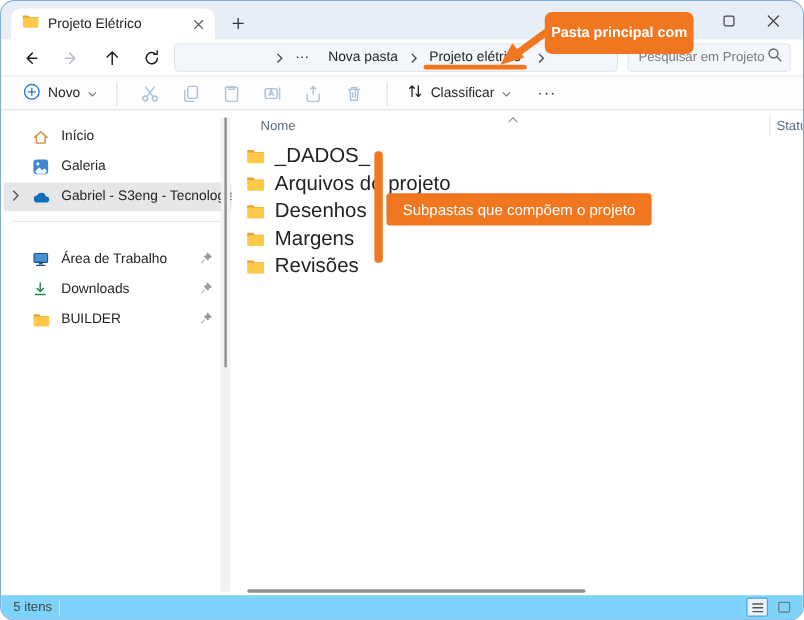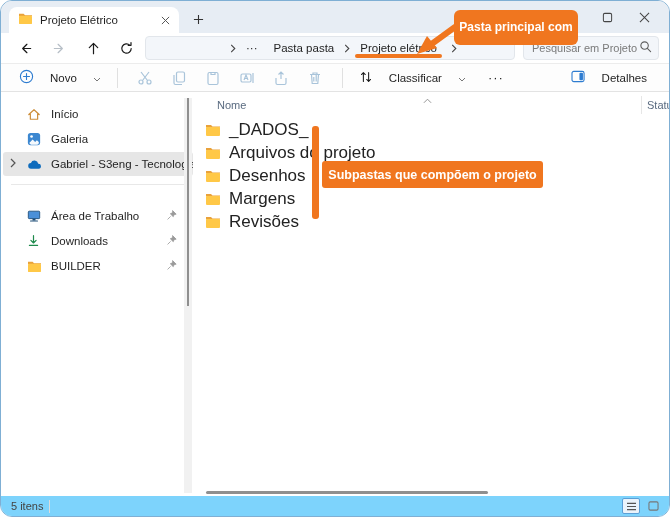--- a/index.html
+++ b/index.html
@@ -167,7 +167,7 @@
       </span>
       <span class="crumb">···</span>
       <span class="crumb-sep" style="padding-left:4px"></span>
-      <span class="crumb">Pasta pasta</span>
+      <span class="crumb">Nova pasta</span>
       <span class="crumb-sep">
         <svg width="6" height="9" viewBox="0 0 6 10">
             <path d="M1 1l4 4-4 4" fill="none" stroke="#444" stroke-width="1.2"></path>

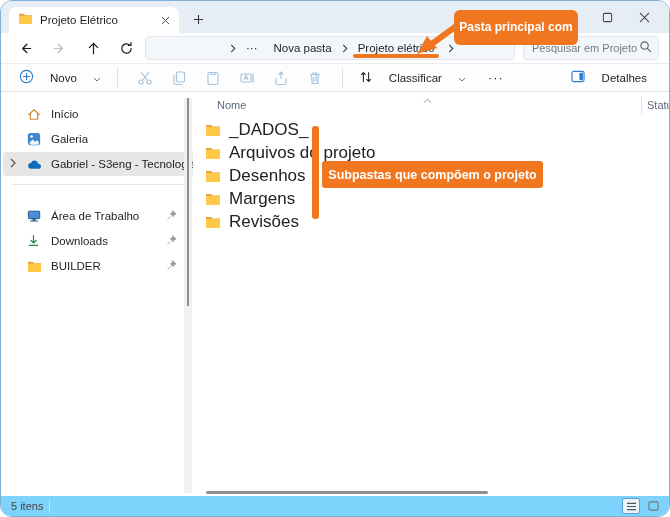--- a/index.html
+++ b/index.html
@@ -41,7 +41,7 @@
   .toolbar { position:absolute; left:0; top:62px; width:100%; height:29px; background:#FDFDFD;
              border-top:1px solid #ECECEC; border-bottom:1px solid #E3E3E3;
              display:flex; align-items:center; padding:0 12px; }
-  .tbtn { display:flex; align-items:center; gap:16px; font-size:11.5px; color:#1f1f1f;
+  .tbtn { display:flex; align-items:center; gap:6px; font-size:11.5px; color:#1f1f1f;
           padding:3px 6px; border-radius:4px; white-space:nowrap; }
   .tico { width:34px; height:24px; display:flex; align-items:center; justify-content:center; }
   .tsep { width:1px; height:20px; background:#E0E0E0; margin:0 10px; }

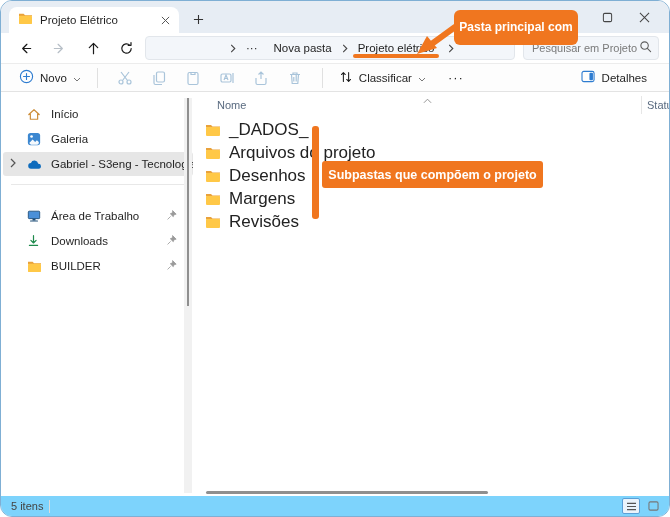--- a/index.html
+++ b/index.html
@@ -259,15 +259,6 @@
     </div>
     <div class="tmore">···</div>
     <div class="tspacer"></div>
-    <div class="tbtn" style="margin-right:4px">
-      <span>
-        <svg width="15" height="13" viewBox="0 0 16 14">
-            <rect x="1" y="1.5" width="13" height="11" rx="2" fill="none" stroke="#2E7CD0" stroke-width="1.2"></rect>
-            <rect x="9" y="3" width="3.8" height="8" rx="1" fill="#2E7CD0"></rect>
-          </svg>
-      </span>
-      <span>Detalhes</span>
-    </div>
   </div>
 
   <div class="bodyarea">

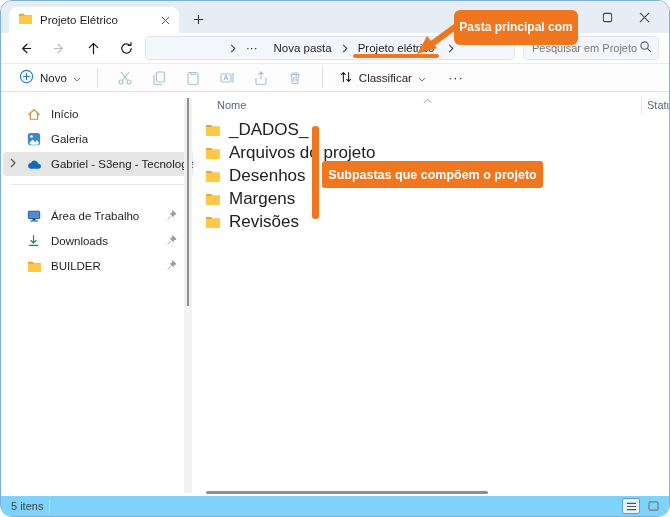--- a/index.html
+++ b/index.html
@@ -75,7 +75,7 @@
 
   .ann-bar { position:absolute; left:117px; top:33px; width:7px; height:93px; background:#F0761F; border-radius:3px; }
   .ann-box { position:absolute; left:127px; top:68px; width:221px; height:27px; background:#F0761F; border-radius:3px;
-             color:#fff; font-weight:bold; font-size:12.5px; display:flex; align-items:center; justify-content:center;
+             color:#fff; font-weight:normal; font-size:12.5px; display:flex; align-items:center; justify-content:center;
              white-space:nowrap; }
   .hscroll { position:absolute; left:11px; top:398px; width:282px; height:3px; background:#8F8F8F; border-radius:2px; }
 

